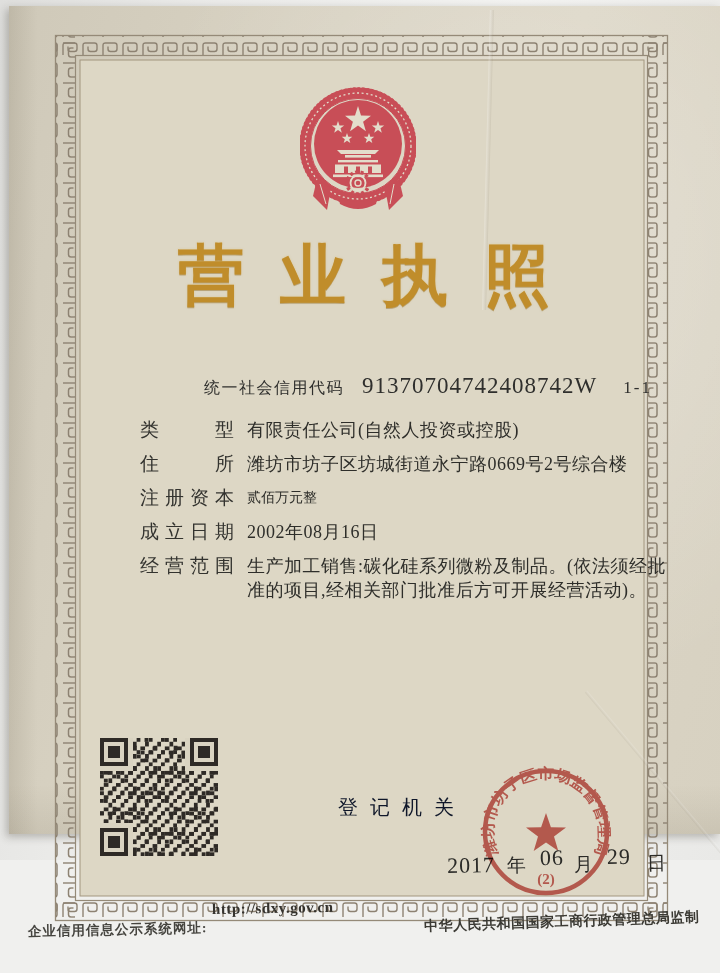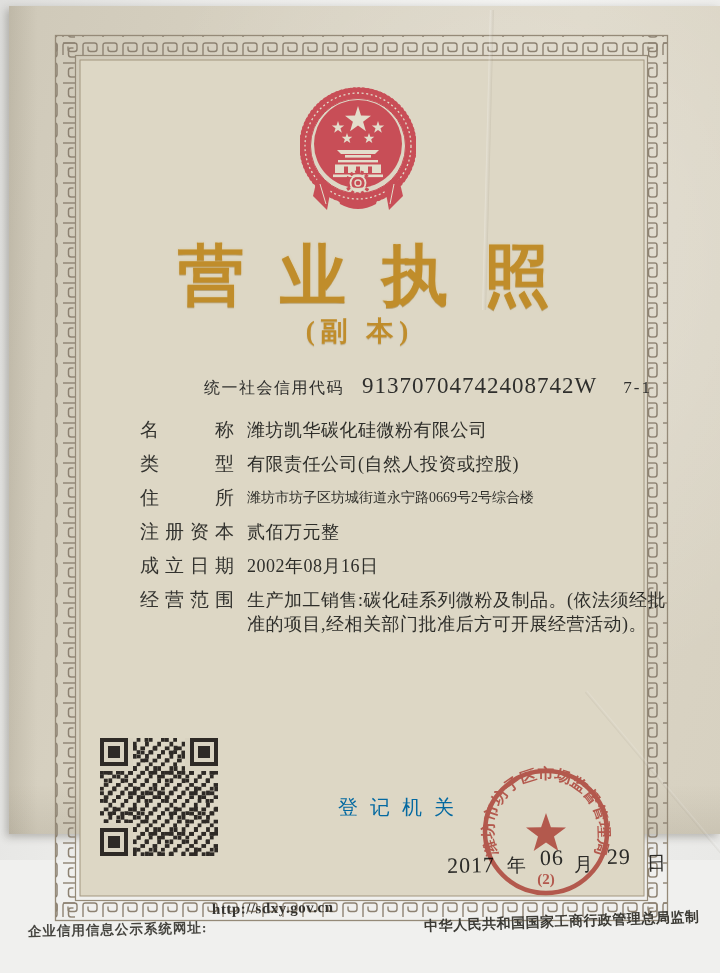--- a/index.html
+++ b/index.html
@@ -154,7 +154,6 @@
     </svg>
 
     <div class="abs title">营业执照</div>
-    <div class="abs subtitle">(副 本)</div>
 
     <div class="abs code-row">
       <span class="cc-label">统一社会信用代码</span>

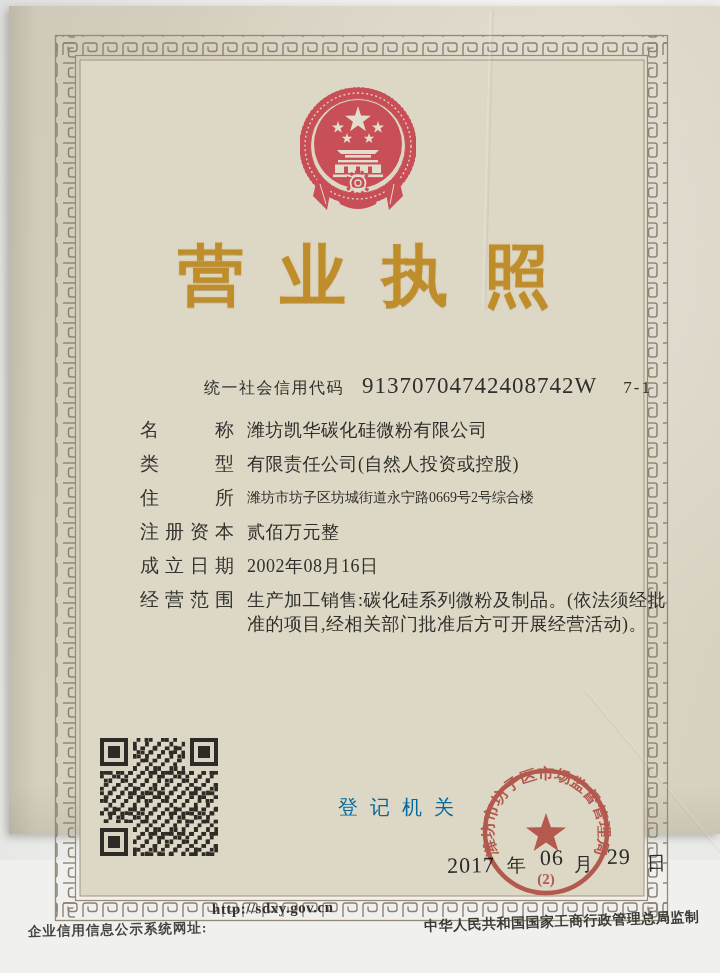--- a/index.html
+++ b/index.html
@@ -158,7 +158,7 @@
     <div class="abs code-row">
       <span class="cc-label">统一社会信用代码</span>
       <span class="cc-value">91370704742408742W</span>
-      <span class="cc-page">7-1</span>
+      <span class="cc-page">1-1</span>
     </div>
 
     <div class="abs fields">

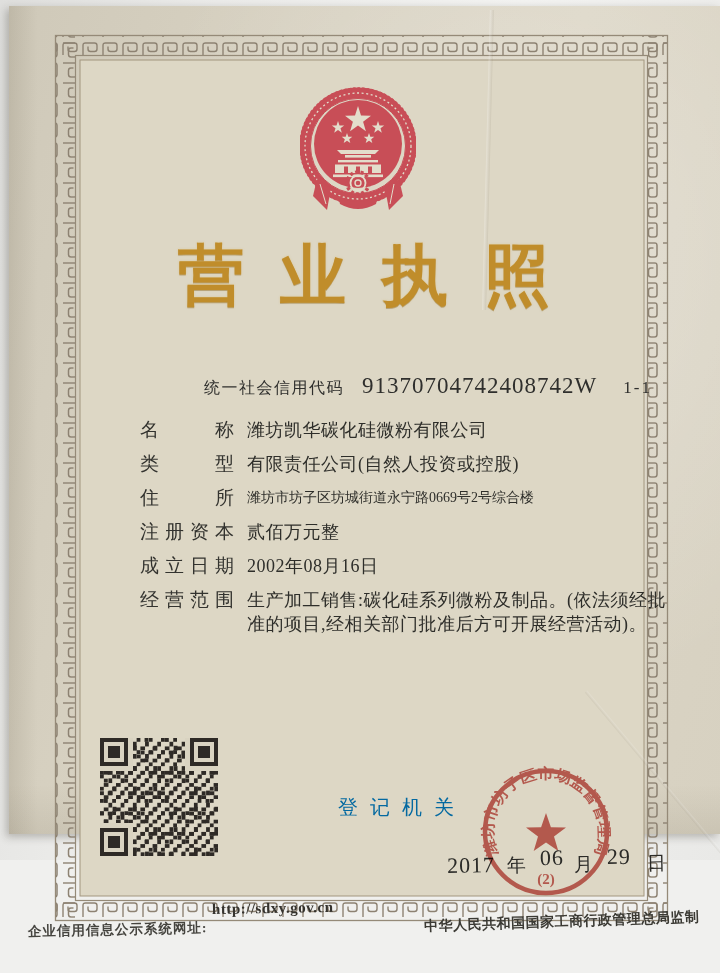--- a/index.html
+++ b/index.html
@@ -162,10 +162,6 @@
     </div>
 
     <div class="abs fields">
-      <div class="row">
-        <span class="flabel">名称</span>
-        <span class="fvalue">潍坊凯华碳化硅微粉有限公司</span>
-      </div>
       <div class="row">
         <span class="flabel">类型</span>
         <span class="fvalue">有限责任公司(自然人投资或控股)</span>

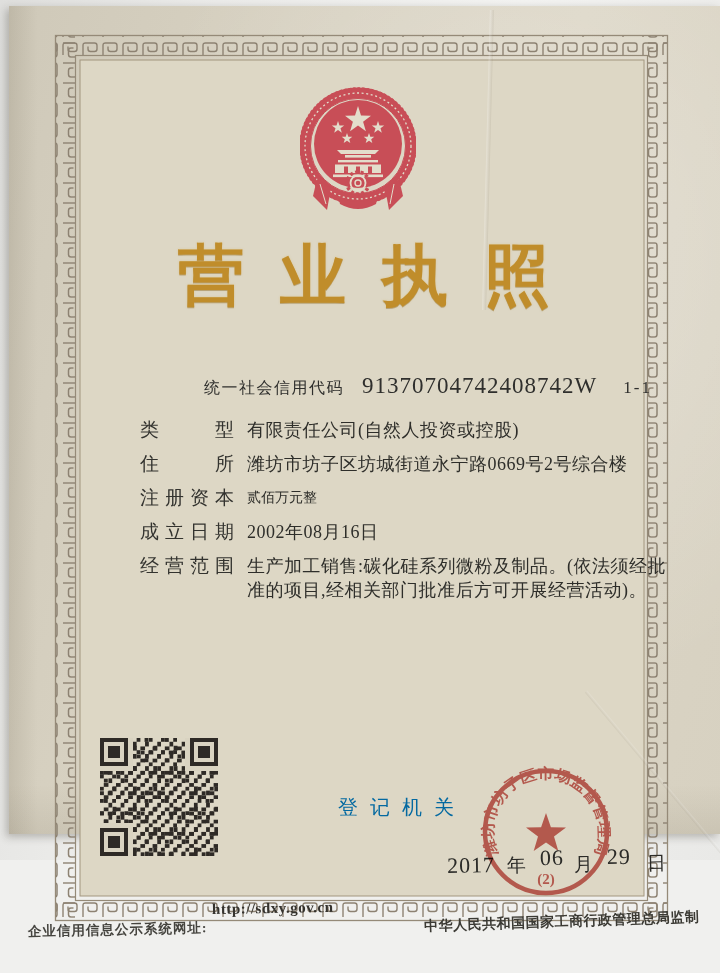--- a/index.html
+++ b/index.html
@@ -63,7 +63,7 @@
   .row:nth-child(3) .fvalue{font-size:14px;letter-spacing:0;}
   .row:nth-child(8) .fvalue{font-size:16.5px;line-height:27px;letter-spacing:0;}
   .qr{left:100px;top:737px;}
-  .reg-authority{left:338px;top:794px;font-size:20px;letter-spacing:12px;color:#0369a1;white-space:nowrap;}
+  .reg-authority{left:338px;top:794px;font-size:20px;letter-spacing:12px;color:#0f172a;white-space:nowrap;}
   .seal{left:477px;top:764px;mix-blend-mode:multiply;}
   .date-row{left:447px;top:851px;white-space:nowrap;color:#2b2b28;transform:rotate(-1deg);}
   .date-row span{display:inline-block;}

